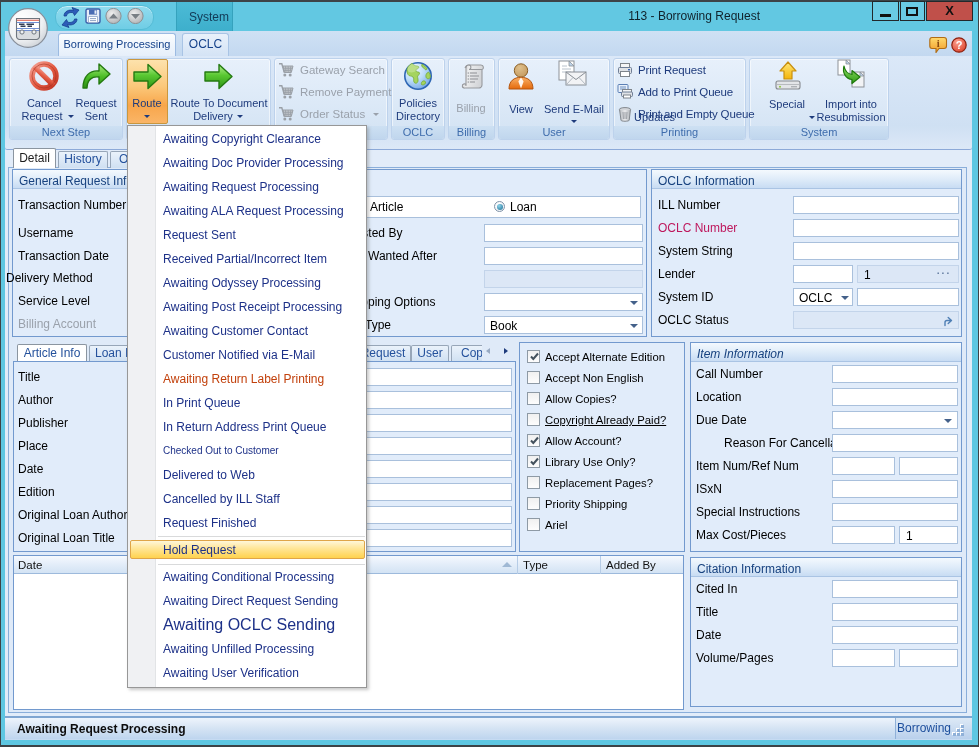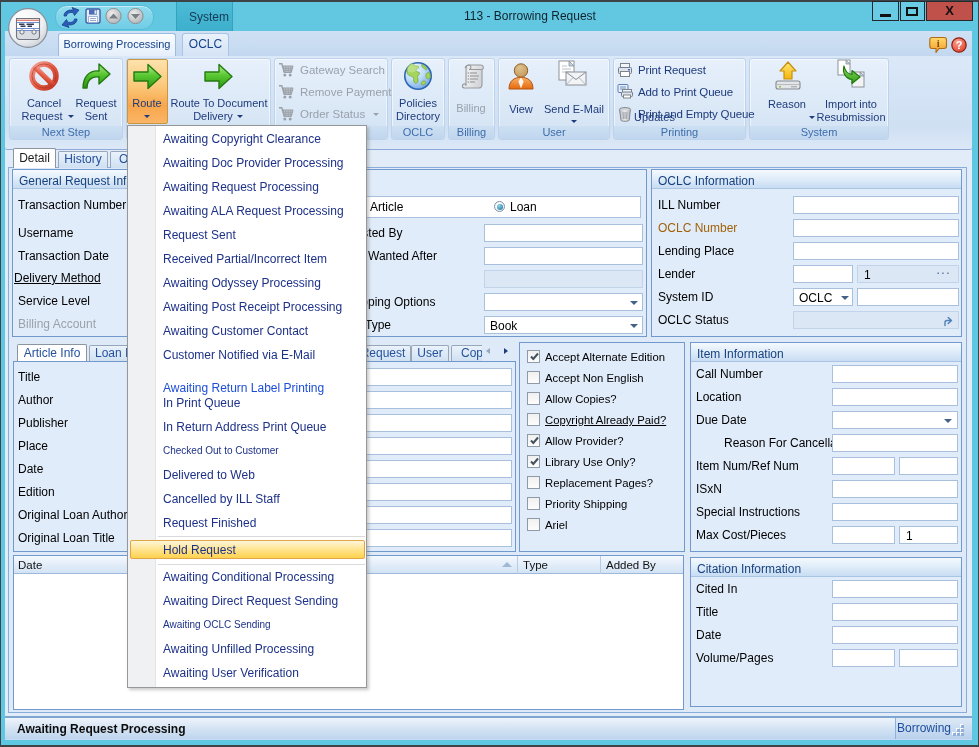--- a/index.html
+++ b/index.html
@@ -50,7 +50,7 @@
 <circle cx="8.5" cy="8" r="7.6" fill="url(#cbdown)" stroke="#8b8f93" stroke-width="1"></circle>
 <polygon points="8.5,11 13,6 4,6" fill="#797f85"></polygon>
   </svg>
-<div style="position:absolute;left:300px;top:7px;width:460px;height:18px;line-height:18px;font-size:12px;color:#10222b;text-align:center;white-space:nowrap;">113 - Borrowing Request</div>
+<div style="position:absolute;left:300px;top:7px;width:460px;height:18px;line-height:18px;font-size:12px;color:#10222b;text-align:right;white-space:nowrap;">113 - Borrowing Request</div>
 <div style="position:absolute;left:872px;top:1px;width:27px;height:20px;background:#6acbe4;border:1px solid #22282b;box-sizing:border-box;"></div>
 <div style="position:absolute;left:880px;top:14px;width:11px;height:3px;background:#111;"></div>
 <div style="position:absolute;left:900px;top:1px;width:25px;height:20px;background:#6acbe4;border:1px solid #22282b;box-sizing:border-box;"></div>

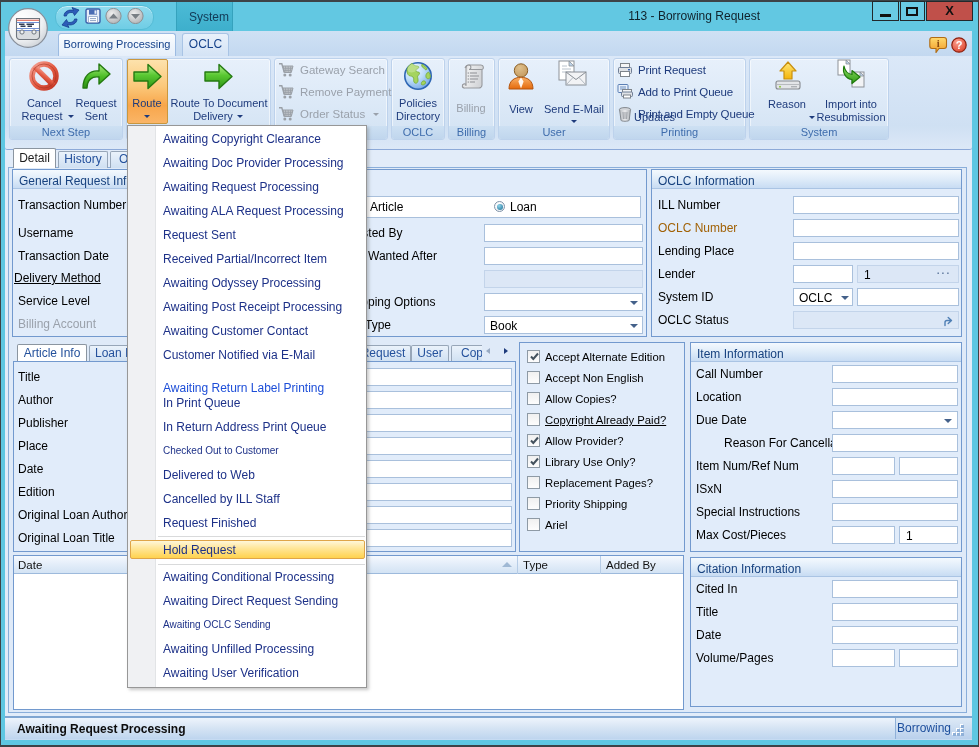--- a/index.html
+++ b/index.html
@@ -324,7 +324,7 @@
     <rect x="19" y="26" width="6" height="1.4" fill="#aeb2b6"></rect>
 <polygon points="16,2 24,11 20,11 20,19 12,19 12,11 8,11" fill="url(#ya)" stroke="#c88f10" stroke-width="1.2" stroke-linejoin="round"></polygon>
   </svg>
-<div style="position:absolute;left:637px;top:96px;width:300px;height:16px;line-height:16px;font-size:11px;color:#1e3b7c;text-align:center;white-space:nowrap;">Reason</div>
+<div style="position:absolute;left:637px;top:96px;width:300px;height:16px;line-height:16px;font-size:11px;color:#1e3b7c;text-align:center;white-space:nowrap;">Special</div>
 <div style="position:absolute;left:634px;top:109px;width:300px;height:16px;line-height:16px;font-size:11px;color:#1e3b7c;text-align:left;white-space:nowrap;">Updates</div>
 <div style="position:absolute;left:809px;top:116px;width:0px;height:0px;border-left:3px solid transparent;border-right:3px solid transparent;border-top:3px solid #1e3b7c;"></div>
 <svg style="position:absolute;left:835px;top:58px" width="31" height="31" viewBox="0 0 31 31">

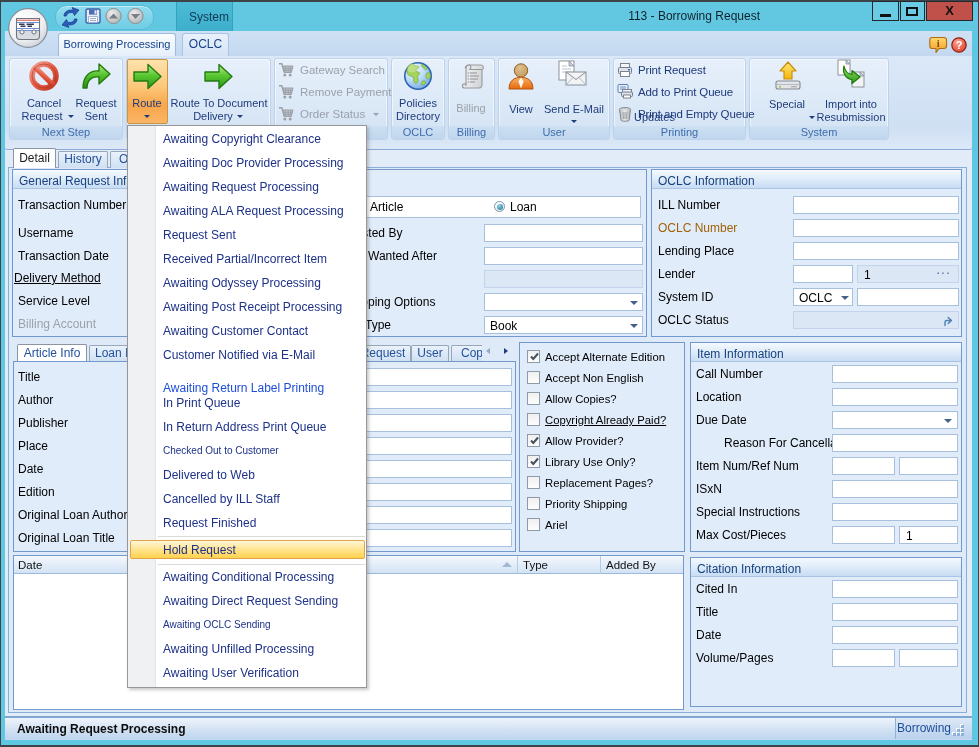--- a/index.html
+++ b/index.html
@@ -386,7 +386,7 @@
 <div style="position:absolute;left:652px;top:170px;width:309px;height:19px;background:linear-gradient(180deg,#f4f9fe,#dfecf9 50%,#c8dcf3);border-bottom:1px solid #aac4e4;box-sizing:border-box;"></div>
 <div style="position:absolute;left:658px;top:172px;width:299px;height:19px;line-height:19px;font-size:12px;color:#17427f;white-space:nowrap;">OCLC Information</div>
 <div style="position:absolute;left:658px;top:196px;height:18px;line-height:18px;font-size:12px;color:#000;white-space:nowrap;">ILL Number</div>
-<div style="position:absolute;left:658px;top:219px;height:18px;line-height:18px;font-size:12px;color:#a16207;white-space:nowrap;">OCLC Number</div>
+<div style="position:absolute;left:658px;top:219px;height:18px;line-height:18px;font-size:12px;color:#be185d;white-space:nowrap;">OCLC Number</div>
 <div style="position:absolute;left:658px;top:242px;height:18px;line-height:18px;font-size:12px;color:#000;white-space:nowrap;">Lending Place</div>
 <div style="position:absolute;left:658px;top:265px;height:18px;line-height:18px;font-size:12px;color:#000;white-space:nowrap;">Lender</div>
 <div style="position:absolute;left:658px;top:288px;height:18px;line-height:18px;font-size:12px;color:#000;white-space:nowrap;">System ID</div>

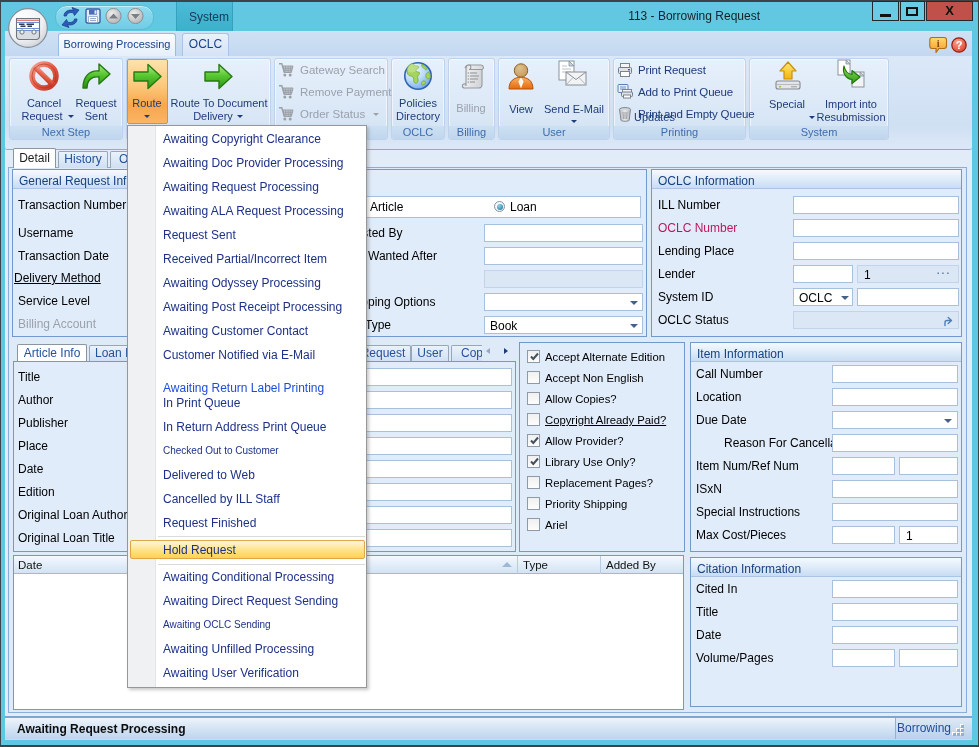--- a/index.html
+++ b/index.html
@@ -387,7 +387,7 @@
 <div style="position:absolute;left:658px;top:172px;width:299px;height:19px;line-height:19px;font-size:12px;color:#17427f;white-space:nowrap;">OCLC Information</div>
 <div style="position:absolute;left:658px;top:196px;height:18px;line-height:18px;font-size:12px;color:#000;white-space:nowrap;">ILL Number</div>
 <div style="position:absolute;left:658px;top:219px;height:18px;line-height:18px;font-size:12px;color:#be185d;white-space:nowrap;">OCLC Number</div>
-<div style="position:absolute;left:658px;top:242px;height:18px;line-height:18px;font-size:12px;color:#000;white-space:nowrap;">Lending Place</div>
+<div style="position:absolute;left:658px;top:242px;height:18px;line-height:18px;font-size:12px;color:#000;white-space:nowrap;">System String</div>
 <div style="position:absolute;left:658px;top:265px;height:18px;line-height:18px;font-size:12px;color:#000;white-space:nowrap;">Lender</div>
 <div style="position:absolute;left:658px;top:288px;height:18px;line-height:18px;font-size:12px;color:#000;white-space:nowrap;">System ID</div>
 <div style="position:absolute;left:658px;top:311px;height:18px;line-height:18px;font-size:12px;color:#000;white-space:nowrap;">OCLC Status</div>

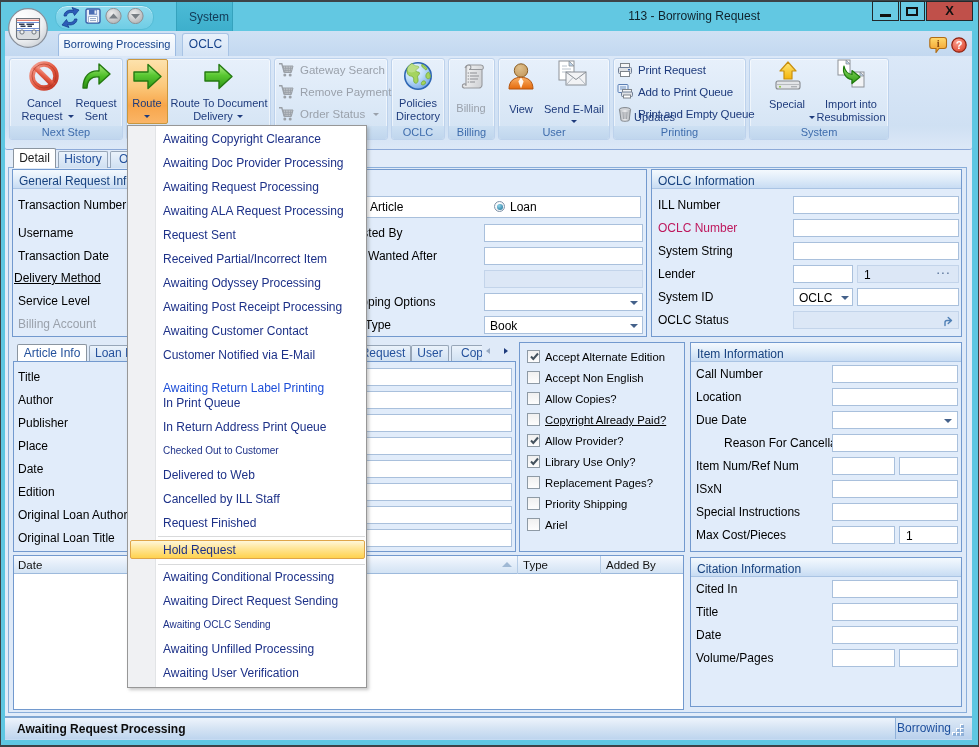--- a/index.html
+++ b/index.html
@@ -360,7 +360,7 @@
 <div style="position:absolute;left:18px;top:196px;height:18px;line-height:18px;font-size:12px;color:#000;white-space:nowrap;">Transaction Number</div>
 <div style="position:absolute;left:18px;top:224px;height:18px;line-height:18px;font-size:12px;color:#000;white-space:nowrap;">Username</div>
 <div style="position:absolute;left:18px;top:247px;height:18px;line-height:18px;font-size:12px;color:#000;white-space:nowrap;">Transaction Date</div>
-<div style="position:absolute;left:14px;top:269px;height:18px;line-height:18px;font-size:12px;color:#000;white-space:nowrap;text-decoration:underline;">Delivery Method</div>
+<div style="position:absolute;left:6px;top:269px;height:18px;line-height:18px;font-size:12px;color:#000;white-space:nowrap;">Delivery Method</div>
 <div style="position:absolute;left:18px;top:292px;height:18px;line-height:18px;font-size:12px;color:#000;white-space:nowrap;">Service Level</div>
 <div style="position:absolute;left:18px;top:315px;height:18px;line-height:18px;font-size:12px;color:#9aa1ab;white-space:nowrap;">Billing Account</div>
 <div style="position:absolute;left:362px;top:169px;width:285px;height:168px;background:#e1ecfa;border:1px solid #7299ce;box-sizing:border-box;"></div>

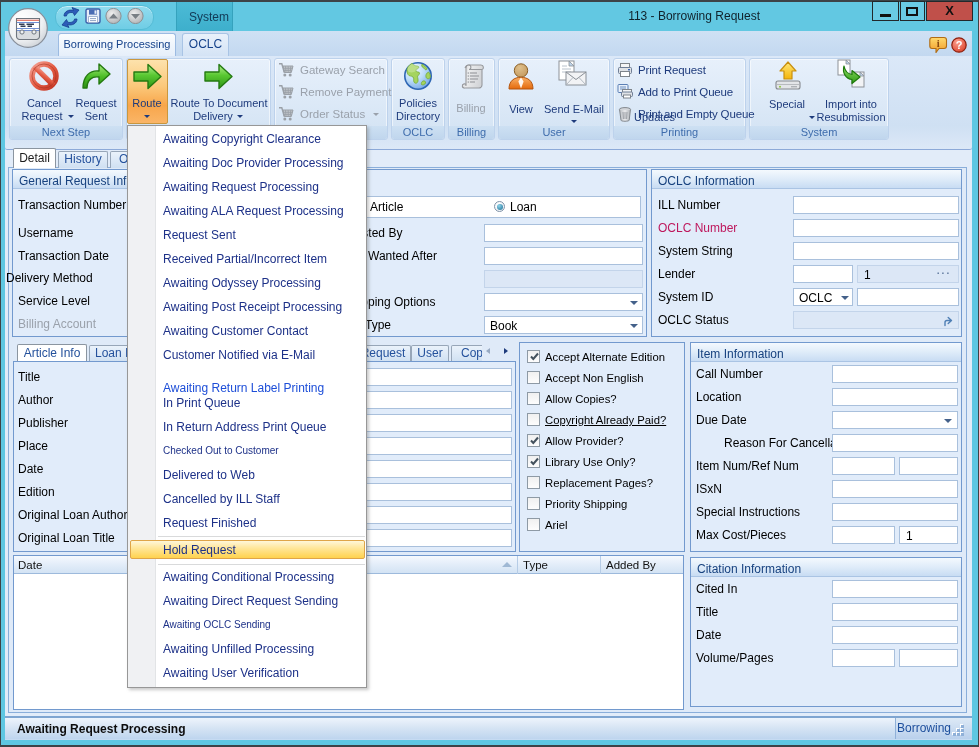--- a/index.html
+++ b/index.html
@@ -471,7 +471,7 @@
 <div style="position:absolute;left:545px;top:516px;height:18px;line-height:18px;font-size:11.3px;color:#000;white-space:nowrap;">Ariel</div>
 <div style="position:absolute;left:690px;top:342px;width:272px;height:210px;background:#e1ecfa;border:1px solid #7299ce;box-sizing:border-box;"></div>
 <div style="position:absolute;left:691px;top:343px;width:270px;height:19px;background:linear-gradient(180deg,#f4f9fe,#dfecf9 50%,#c8dcf3);border-bottom:1px solid #aac4e4;box-sizing:border-box;"></div>
-<div style="position:absolute;left:697px;top:345px;width:260px;height:19px;line-height:19px;font-size:12px;color:#17427f;white-space:nowrap;">Item Information</div>
+<div style="position:absolute;left:697px;top:345px;width:260px;height:19px;line-height:19px;font-size:12px;color:#17427f;white-space:nowrap;font-style:italic;">Item Information</div>
 <div style="position:absolute;left:696px;top:365px;height:18px;line-height:18px;font-size:12px;color:#000;white-space:nowrap;">Call Number</div>
 <div style="position:absolute;left:696px;top:388px;height:18px;line-height:18px;font-size:12px;color:#000;white-space:nowrap;">Location</div>
 <div style="position:absolute;left:696px;top:411px;height:18px;line-height:18px;font-size:12px;color:#000;white-space:nowrap;">Due Date</div>

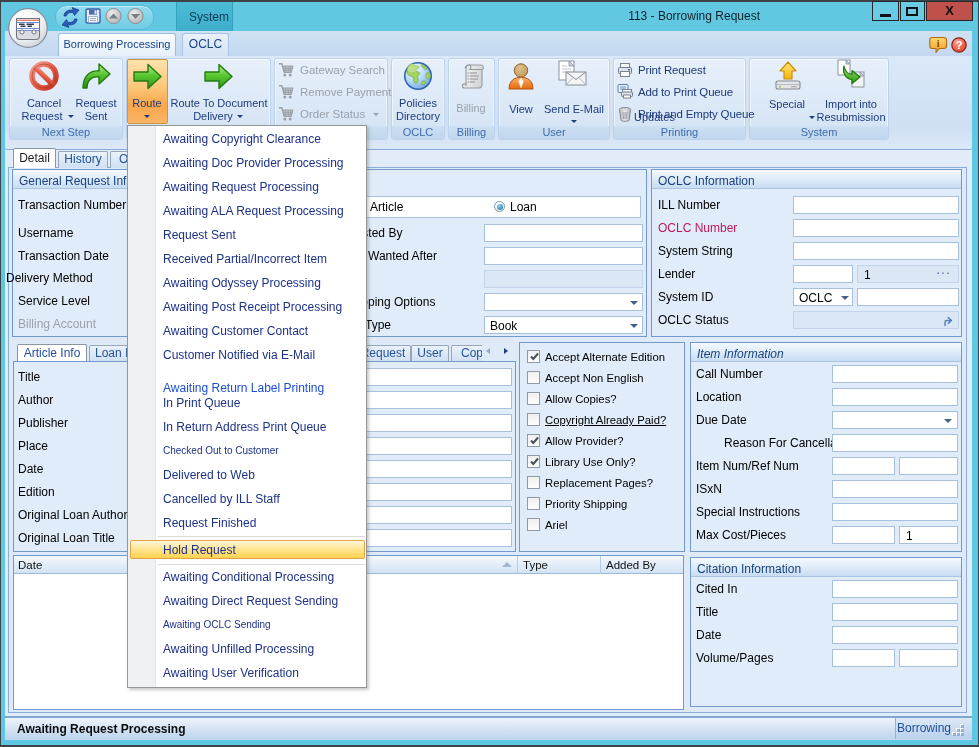--- a/index.html
+++ b/index.html
@@ -539,7 +539,7 @@
 <div style="position:absolute;left:163px;top:298px;width:200px;height:18px;line-height:18px;font-size:12px;color:#1d3188;white-space:nowrap;z-index:52;">Awaiting Post Receipt Processing</div>
 <div style="position:absolute;left:163px;top:322px;width:200px;height:18px;line-height:18px;font-size:12px;color:#1d3188;white-space:nowrap;z-index:52;">Awaiting Customer Contact</div>
 <div style="position:absolute;left:163px;top:346px;width:200px;height:18px;line-height:18px;font-size:12px;color:#1d3188;white-space:nowrap;z-index:52;">Customer Notified via E-Mail</div>
-<div style="position:absolute;left:163px;top:370px;width:200px;height:18px;line-height:18px;font-size:12px;color:#1d4ed8;white-space:nowrap;z-index:52;margin-top:9px;">Awaiting Return Label Printing</div>
+<div style="position:absolute;left:163px;top:370px;width:200px;height:18px;line-height:18px;font-size:12px;color:#c2410c;white-space:nowrap;z-index:52;">Awaiting Return Label Printing</div>
 <div style="position:absolute;left:163px;top:394px;width:200px;height:18px;line-height:18px;font-size:12px;color:#1d3188;white-space:nowrap;z-index:52;">In Print Queue</div>
 <div style="position:absolute;left:163px;top:418px;width:200px;height:18px;line-height:18px;font-size:12px;color:#1d3188;white-space:nowrap;z-index:52;">In Return Address Print Queue</div>
 <div style="position:absolute;left:163px;top:442px;width:200px;height:18px;line-height:18px;font-size:10px;color:#1d3188;white-space:nowrap;z-index:52;">Checked Out to Customer</div>

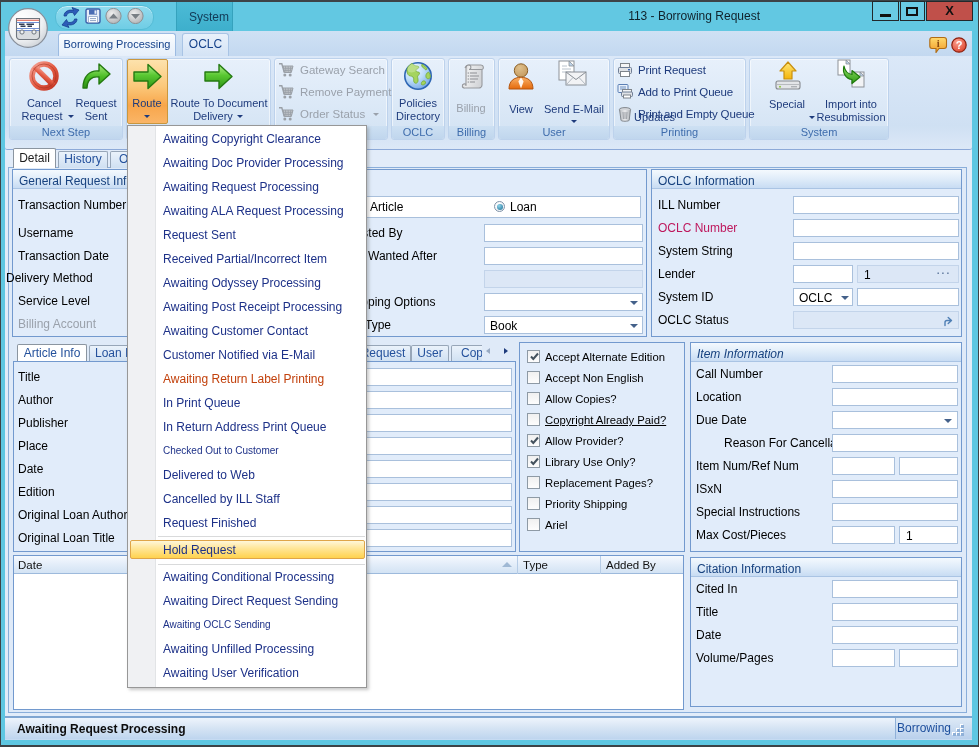--- a/index.html
+++ b/index.html
@@ -456,7 +456,7 @@
       <path d="M2,5.5 L4.3,8 L9,2.5" fill="none" stroke="#44525e" stroke-width="2"></path>
     </svg>
   </div>
-<div style="position:absolute;left:545px;top:432px;height:18px;line-height:18px;font-size:11.3px;color:#000;white-space:nowrap;">Allow Provider?</div>
+<div style="position:absolute;left:545px;top:432px;height:18px;line-height:18px;font-size:11.3px;color:#000;white-space:nowrap;">Allow Account?</div>
 <div style="position:absolute;left:527px;top:455px;width:13px;height:13px;background:linear-gradient(180deg,#f0f0f0,#fdfdfd);border:1px solid #8e9aa5;box-sizing:border-box;">
     <svg width="11" height="11" viewBox="0 0 11 11" style="position:absolute;left:1px;top:0px">
       <path d="M2,5.5 L4.3,8 L9,2.5" fill="none" stroke="#44525e" stroke-width="2"></path>

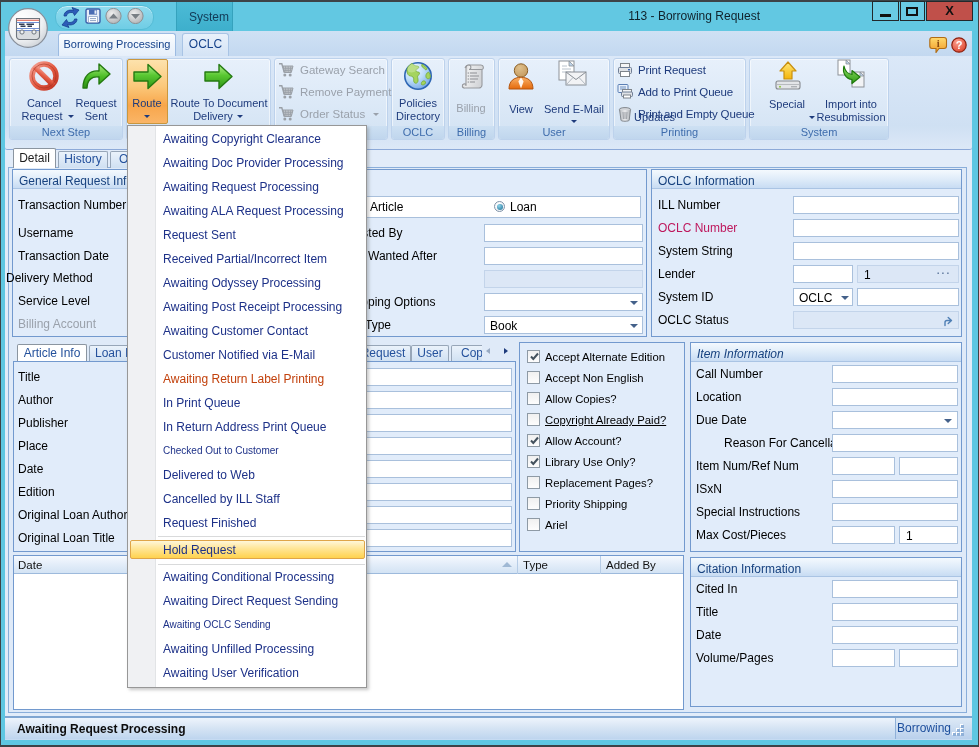--- a/index.html
+++ b/index.html
@@ -552,7 +552,7 @@
 <div style="position:absolute;left:158px;top:564px;width:207px;height:1px;background:#d9dadb;z-index:52;"></div>
 <div style="position:absolute;left:163px;top:568px;width:200px;height:18px;line-height:18px;font-size:12px;color:#1d3188;white-space:nowrap;z-index:52;">Awaiting Conditional Processing</div>
 <div style="position:absolute;left:163px;top:592px;width:200px;height:18px;line-height:18px;font-size:12px;color:#1d3188;white-space:nowrap;z-index:52;">Awaiting Direct Request Sending</div>
-<div style="position:absolute;left:163px;top:616px;width:200px;height:18px;line-height:18px;font-size:10px;color:#1d3188;white-space:nowrap;z-index:52;">Awaiting OCLC Sending</div>
+<div style="position:absolute;left:163px;top:616px;width:200px;height:18px;line-height:18px;font-size:16px;color:#1d3188;white-space:nowrap;z-index:52;">Awaiting OCLC Sending</div>
 <div style="position:absolute;left:163px;top:640px;width:200px;height:18px;line-height:18px;font-size:12px;color:#1d3188;white-space:nowrap;z-index:52;">Awaiting Unfilled Processing</div>
 <div style="position:absolute;left:163px;top:664px;width:200px;height:18px;line-height:18px;font-size:12px;color:#1d3188;white-space:nowrap;z-index:52;">Awaiting User Verification</div>
 </body></html>

